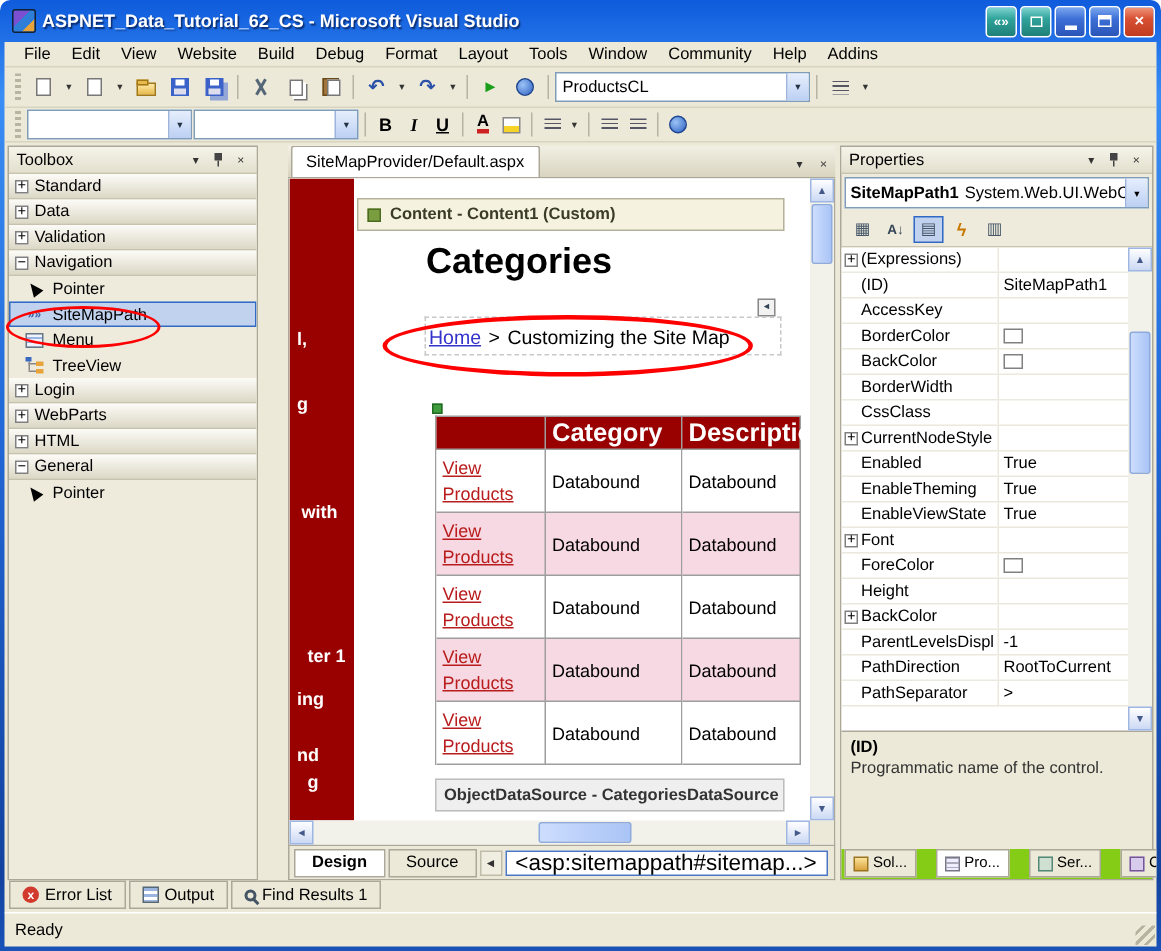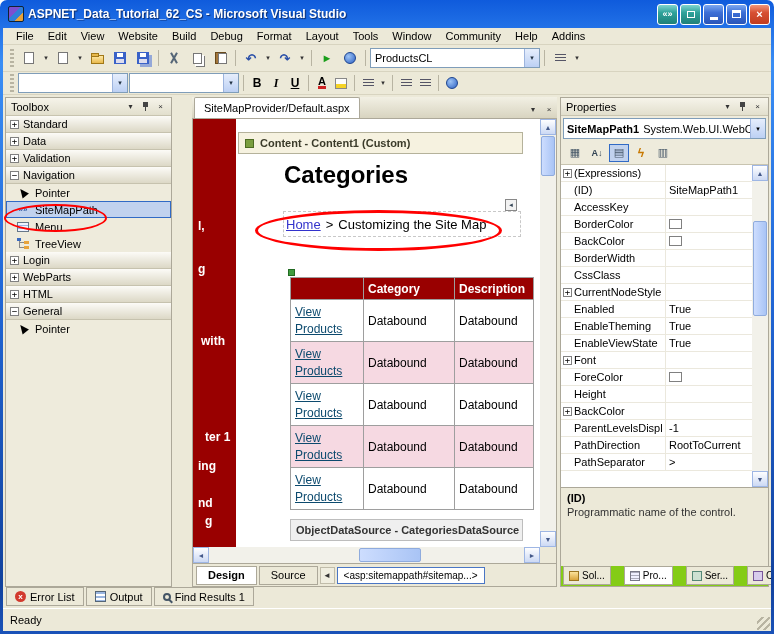--- a/index.html
+++ b/index.html
@@ -109,7 +109,7 @@
   .region-glyph{position:absolute;left:95px;top:150px;width:7px;height:7px;background:#3f9c3f;border:1px solid #226b22;}
   .dtable{position:absolute;left:97px;top:158px;border-left:1px solid #9e9e9e;border-top:1px solid #9e9e9e;}
   .dthead,.dtrow{display:grid;grid-template-columns:73px 91px 79px;}
-  .dth{height:22px;background:#990000;color:#fff;font-size:12px;font-weight:bold;display:flex;align-items:center;padding-left:4px;border-right:1px solid #9e9e9e;border-bottom:1px solid #9e9e9e;}
+  .dth{height:22px;background:#990000;color:#fff;font-size:17px;font-weight:bold;display:flex;align-items:center;padding-left:4px;border-right:1px solid #9e9e9e;border-bottom:1px solid #9e9e9e;}
   .dtd{height:42px;background:#fff;font-size:12px;display:flex;align-items:center;padding-left:4px;border-right:1px solid #9e9e9e;border-bottom:1px solid #9e9e9e;}
   .dtrow.alt .dtd{background:#f6d9e2;}
   .dlink{color:#0c4a6e;text-decoration:underline;width:50px;line-height:1.35;}

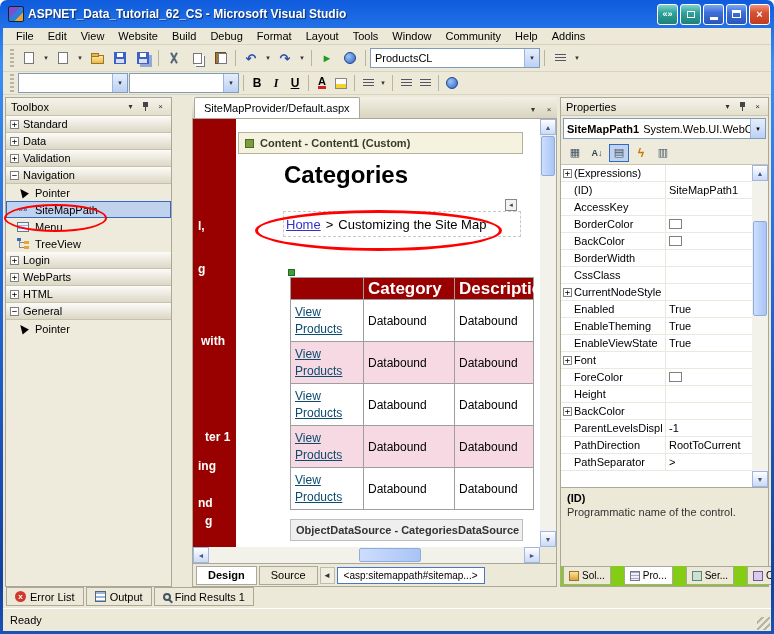--- a/index.html
+++ b/index.html
@@ -112,7 +112,7 @@
   .dth{height:22px;background:#990000;color:#fff;font-size:17px;font-weight:bold;display:flex;align-items:center;padding-left:4px;border-right:1px solid #9e9e9e;border-bottom:1px solid #9e9e9e;}
   .dtd{height:42px;background:#fff;font-size:12px;display:flex;align-items:center;padding-left:4px;border-right:1px solid #9e9e9e;border-bottom:1px solid #9e9e9e;}
   .dtrow.alt .dtd{background:#f6d9e2;}
-  .dlink{color:#0c4a6e;text-decoration:underline;width:50px;line-height:1.35;}
+  .dlink{color:#b91c1c;text-decoration:underline;width:50px;line-height:1.35;}
   .ods{position:absolute;left:97px;top:400px;width:233px;height:22px;background:#efefef;border:1px solid #bdbdbd;display:flex;align-items:center;padding-left:5px;font-size:11px;font-weight:bold;color:#333;white-space:nowrap;overflow:hidden;}
   
   .sbtn{background:linear-gradient(#fefeff,#ccd9f4);border:1px solid #9eb6e4;color:#44598a;display:flex;align-items:center;justify-content:center;font-size:7px;flex:none;}

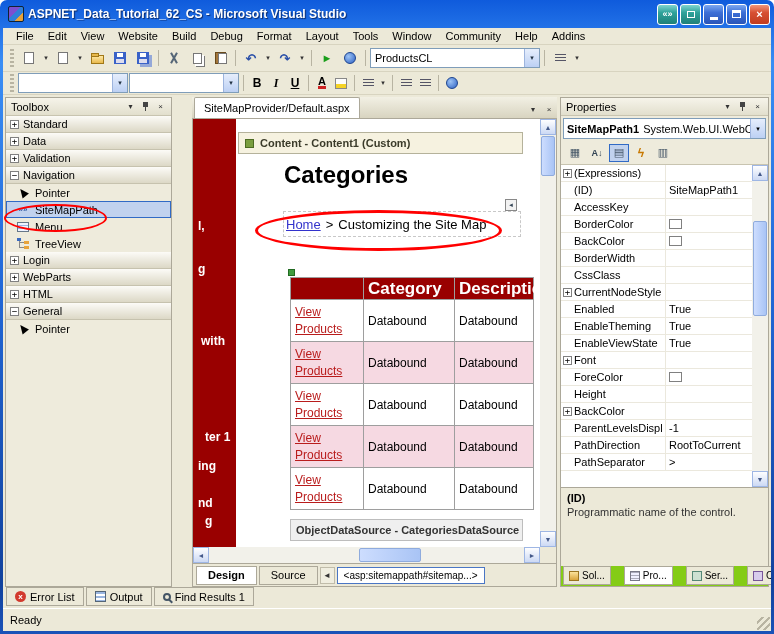--- a/index.html
+++ b/index.html
@@ -129,7 +129,7 @@
   .vtab{height:19px;border:1px solid #aca899;background:#ece9d8;padding:0 11px;font-size:11px;display:flex;align-items:center;}
   .vtab.active{background:#fff;font-weight:bold;}
   .nav-arrow{width:15px;height:17px;display:flex;align-items:center;justify-content:center;font-size:8px;color:#333;border:1px solid #c0bcaa;background:#f0eee0;}
-  .tag-chip{height:17px;border:1px solid #4a76c4;background:#fff;padding:0 6px;font-size:10px;display:flex;align-items:center;white-space:nowrap;}
+  .tag-chip{height:17px;border:1px solid #4a76c4;background:#fff;padding:0 6px;font-size:15px;display:flex;align-items:center;white-space:nowrap;}
   
   .obj-combo{height:21px;margin:2px;background:#fff;border:1px solid #7f9db9;display:flex;align-items:center;font-size:11px;overflow:hidden;}
   .obj-name{font-weight:bold;padding-left:3px;white-space:nowrap;}

